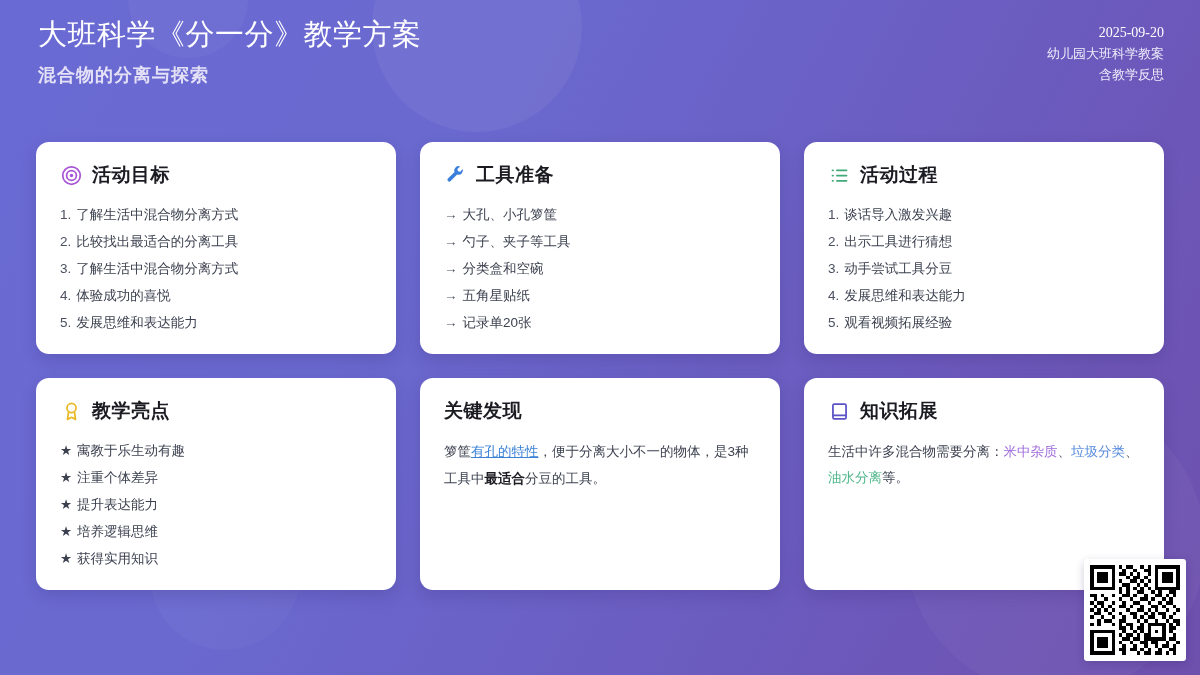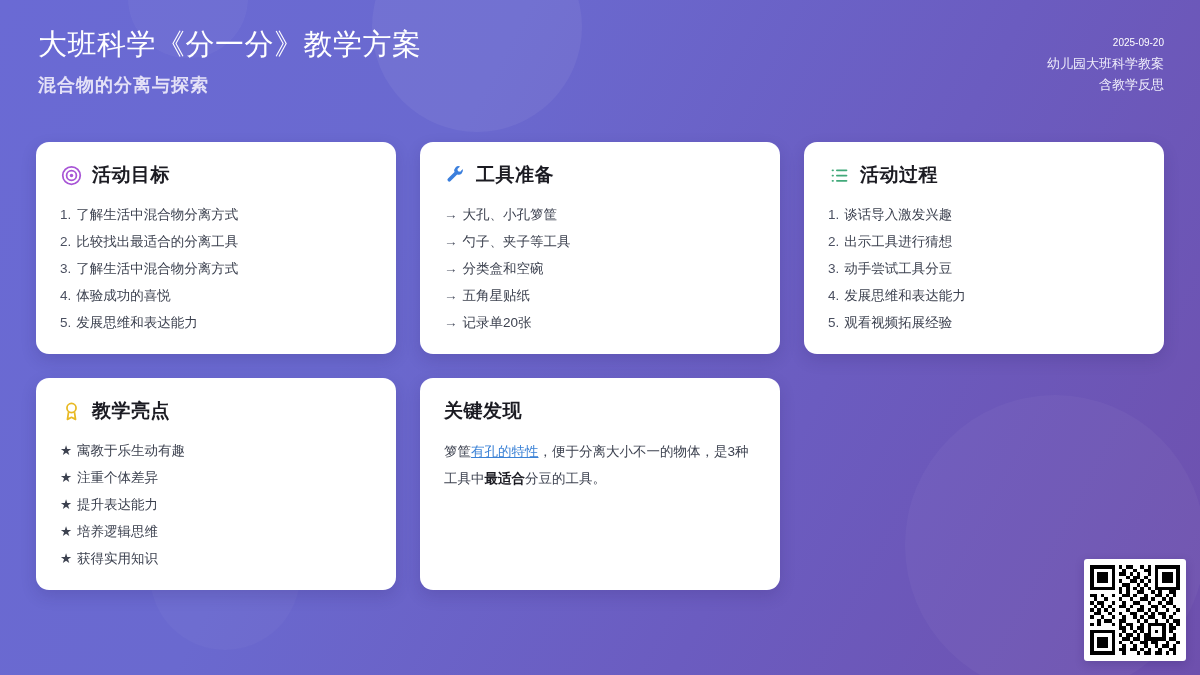--- a/index.html
+++ b/index.html
@@ -42,7 +42,7 @@
     left: 0; top: 0;
     width: 1200px;
     height: 128px;
-    padding: 26px 36px 0 36px;
+    padding: 16px 36px 0 36px;
     display: flex;
     justify-content: space-between;
     align-items: flex-start;

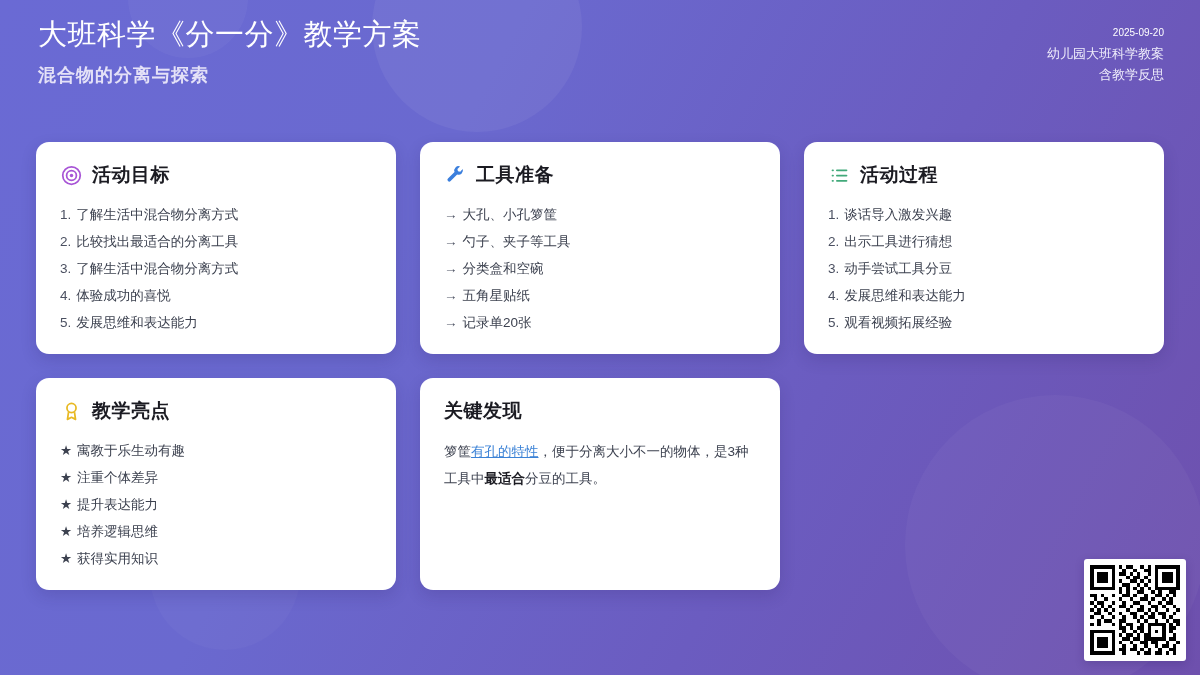--- a/index.html
+++ b/index.html
@@ -79,7 +79,7 @@
     line-height: 21px;
     white-space: nowrap;
   }
-  .meta-line.meta-date { font-size: 10px; color: #ffffff; }
+  .meta-line.meta-date { font-size: 14px; color: #ffffff; font-family: Liberation Serif, serif; }
 
   
   .grid {

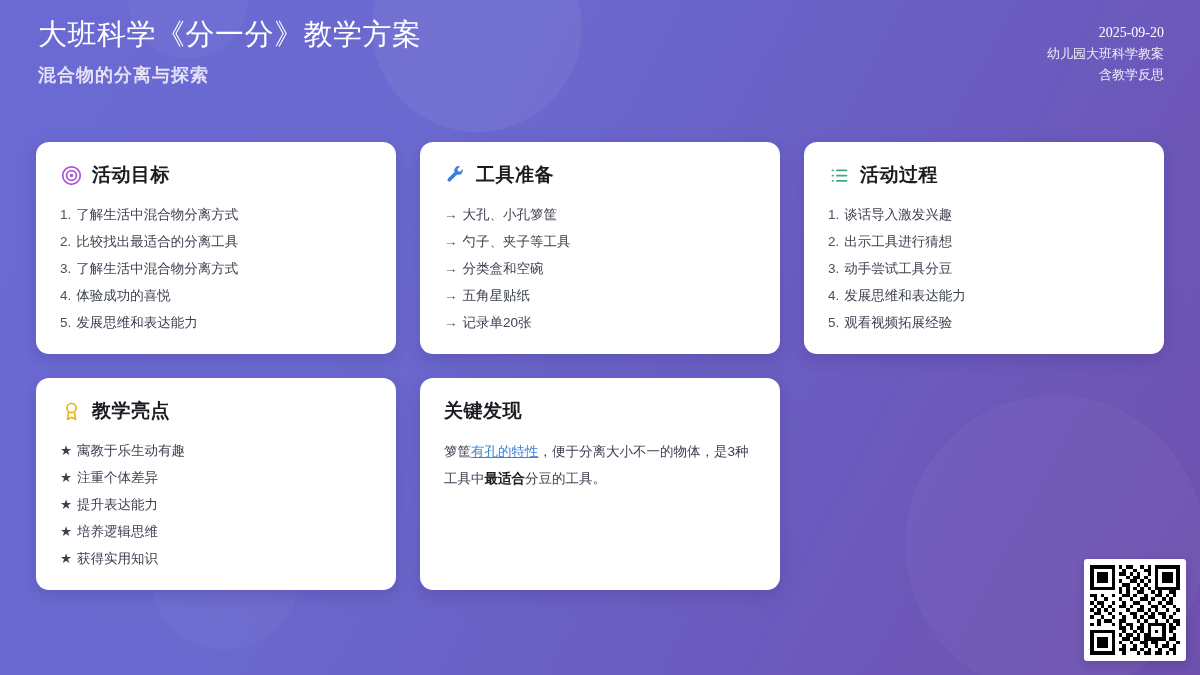--- a/index.html
+++ b/index.html
@@ -350,6 +350,18 @@
       <p class="prose"><span>箩筐</span><span class="hl-link">有孔的特性</span><span>，便于分离大小不一的物体，是3种工具中</span><span class="hl-bold">最适合</span><span>分豆的工具。</span></p>
     </div>
 
+    <div class="card card-plain">
+      <div class="card-head">
+        <span class="card-icon">
+          <svg viewBox="0 0 24 24" width="21" height="21">
+            <rect x="4.5" y="3.5" width="15" height="17" rx="1.6" fill="none" stroke="#5a52c6" stroke-width="2"></rect>
+            <line x1="4.5" y1="16.4" x2="19.5" y2="16.4" stroke="#5a52c6" stroke-width="2"></line>
+          </svg>
+        </span>
+        <span class="card-title">知识拓展</span>
+      </div>
+      <p class="prose"><span>生活中许多混合物需要分离：</span><span class="kw-purple">米中杂质</span><span>、</span><span class="kw-blue">垃圾分类</span><span>、</span><span class="kw-green">油水分离</span><span>等。</span></p>
+    </div>
 
   </div>
 

